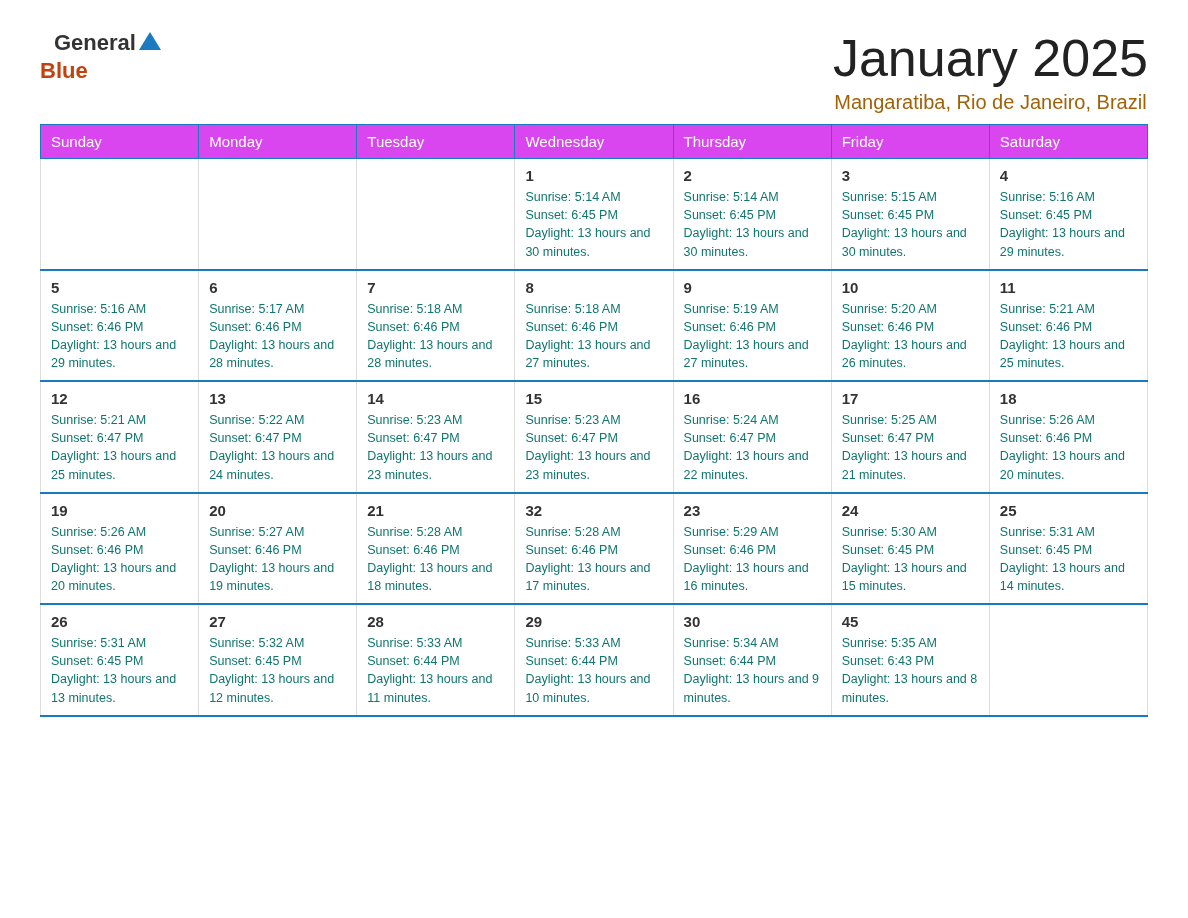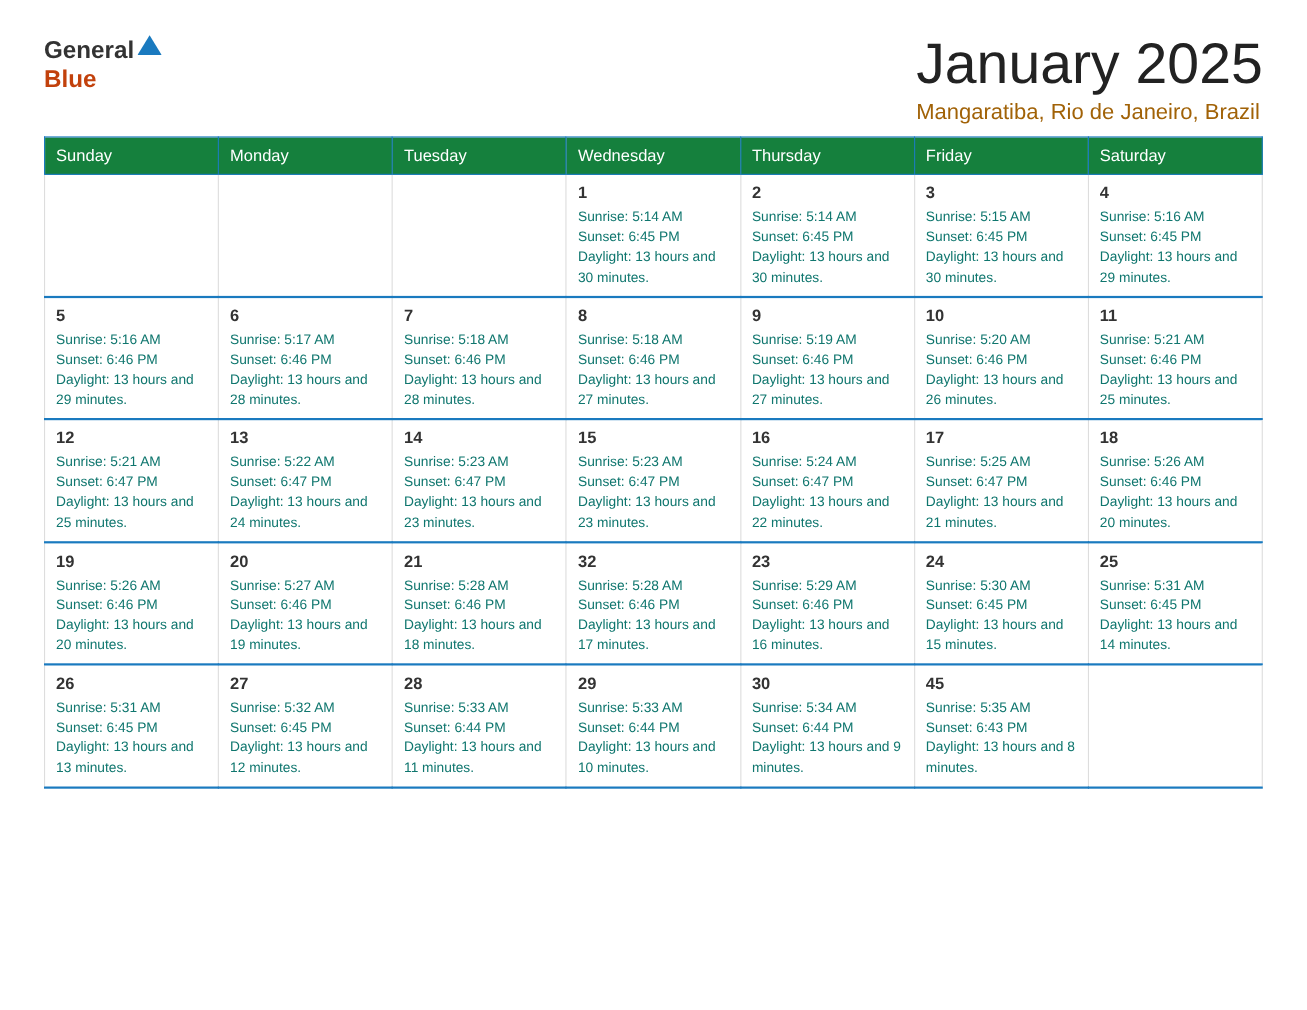--- a/index.html
+++ b/index.html
@@ -37,7 +37,8 @@
     }
     .logo-row1 {
       display: flex;
-      align-items: flex-end;
+      align-items: flex-start;
+      margin-left: 14px;
     }
     .title-block {
       text-align: left;

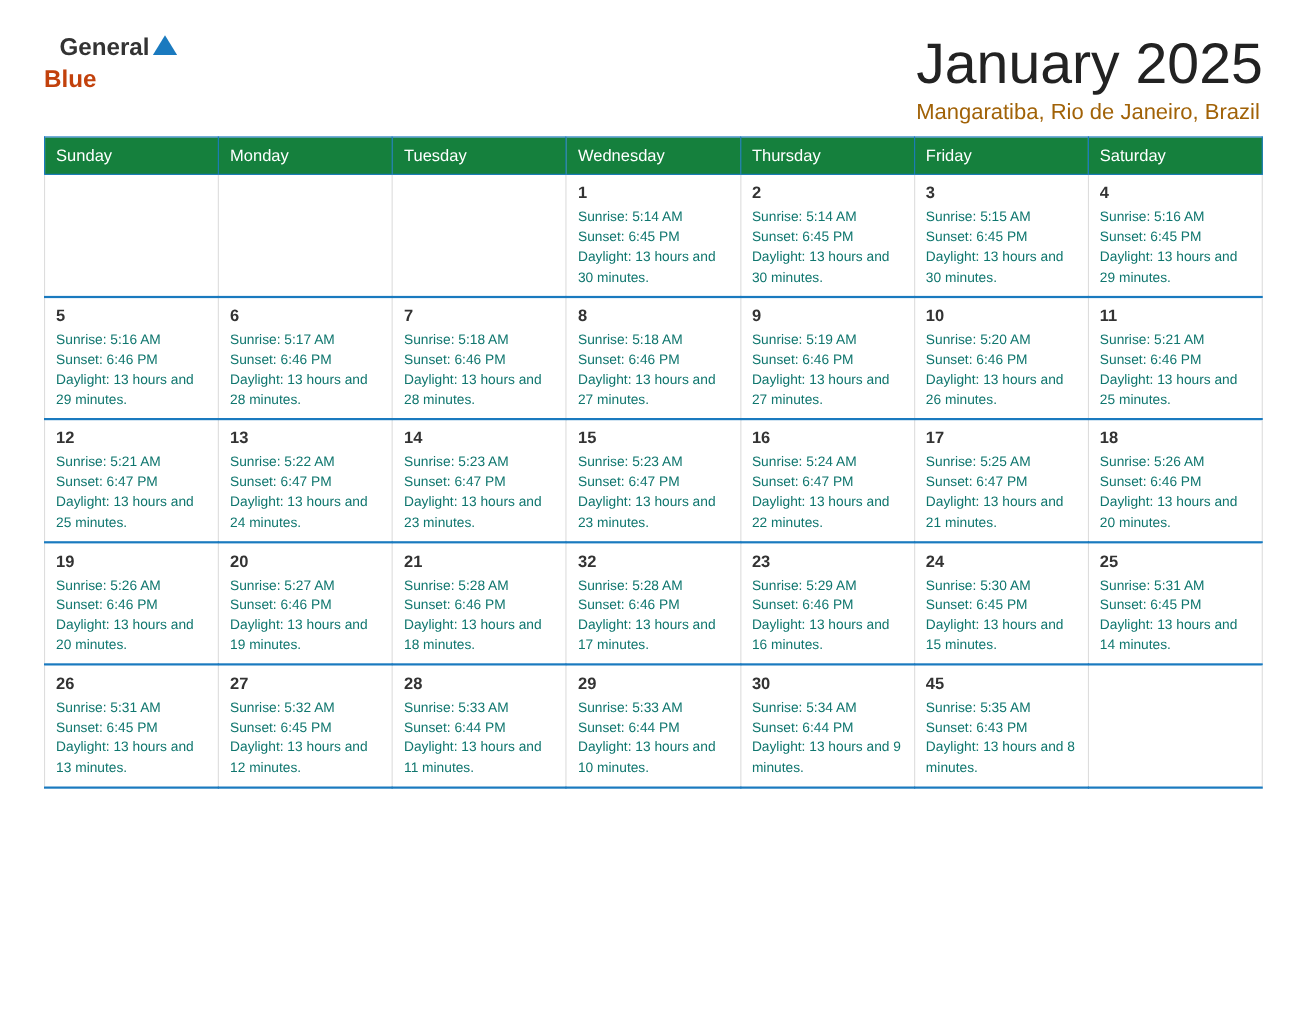--- a/index.html
+++ b/index.html
@@ -41,7 +41,7 @@
       margin-left: 14px;
     }
     .title-block {
-      text-align: left;
+      text-align: center;
     }
     .calendar-title {
       font-size: 52px;

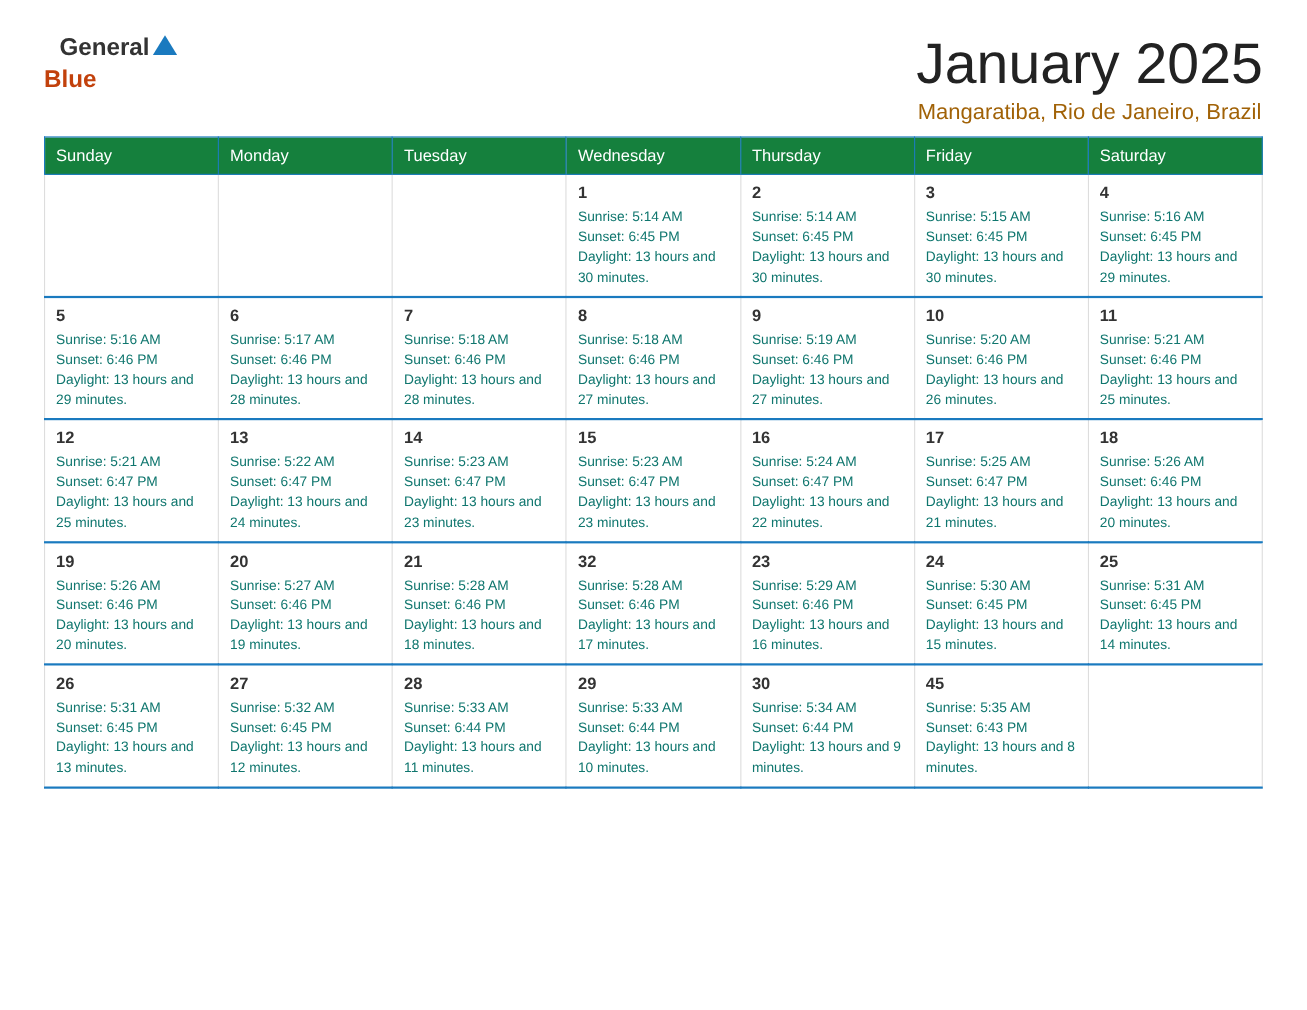--- a/index.html
+++ b/index.html
@@ -60,7 +60,7 @@
       margin-top: 10px;
     }
     thead tr {
-      background-color: #15803d;
+      background-color: #d946ef;
     }
     thead th {
       color: #ffffff;

